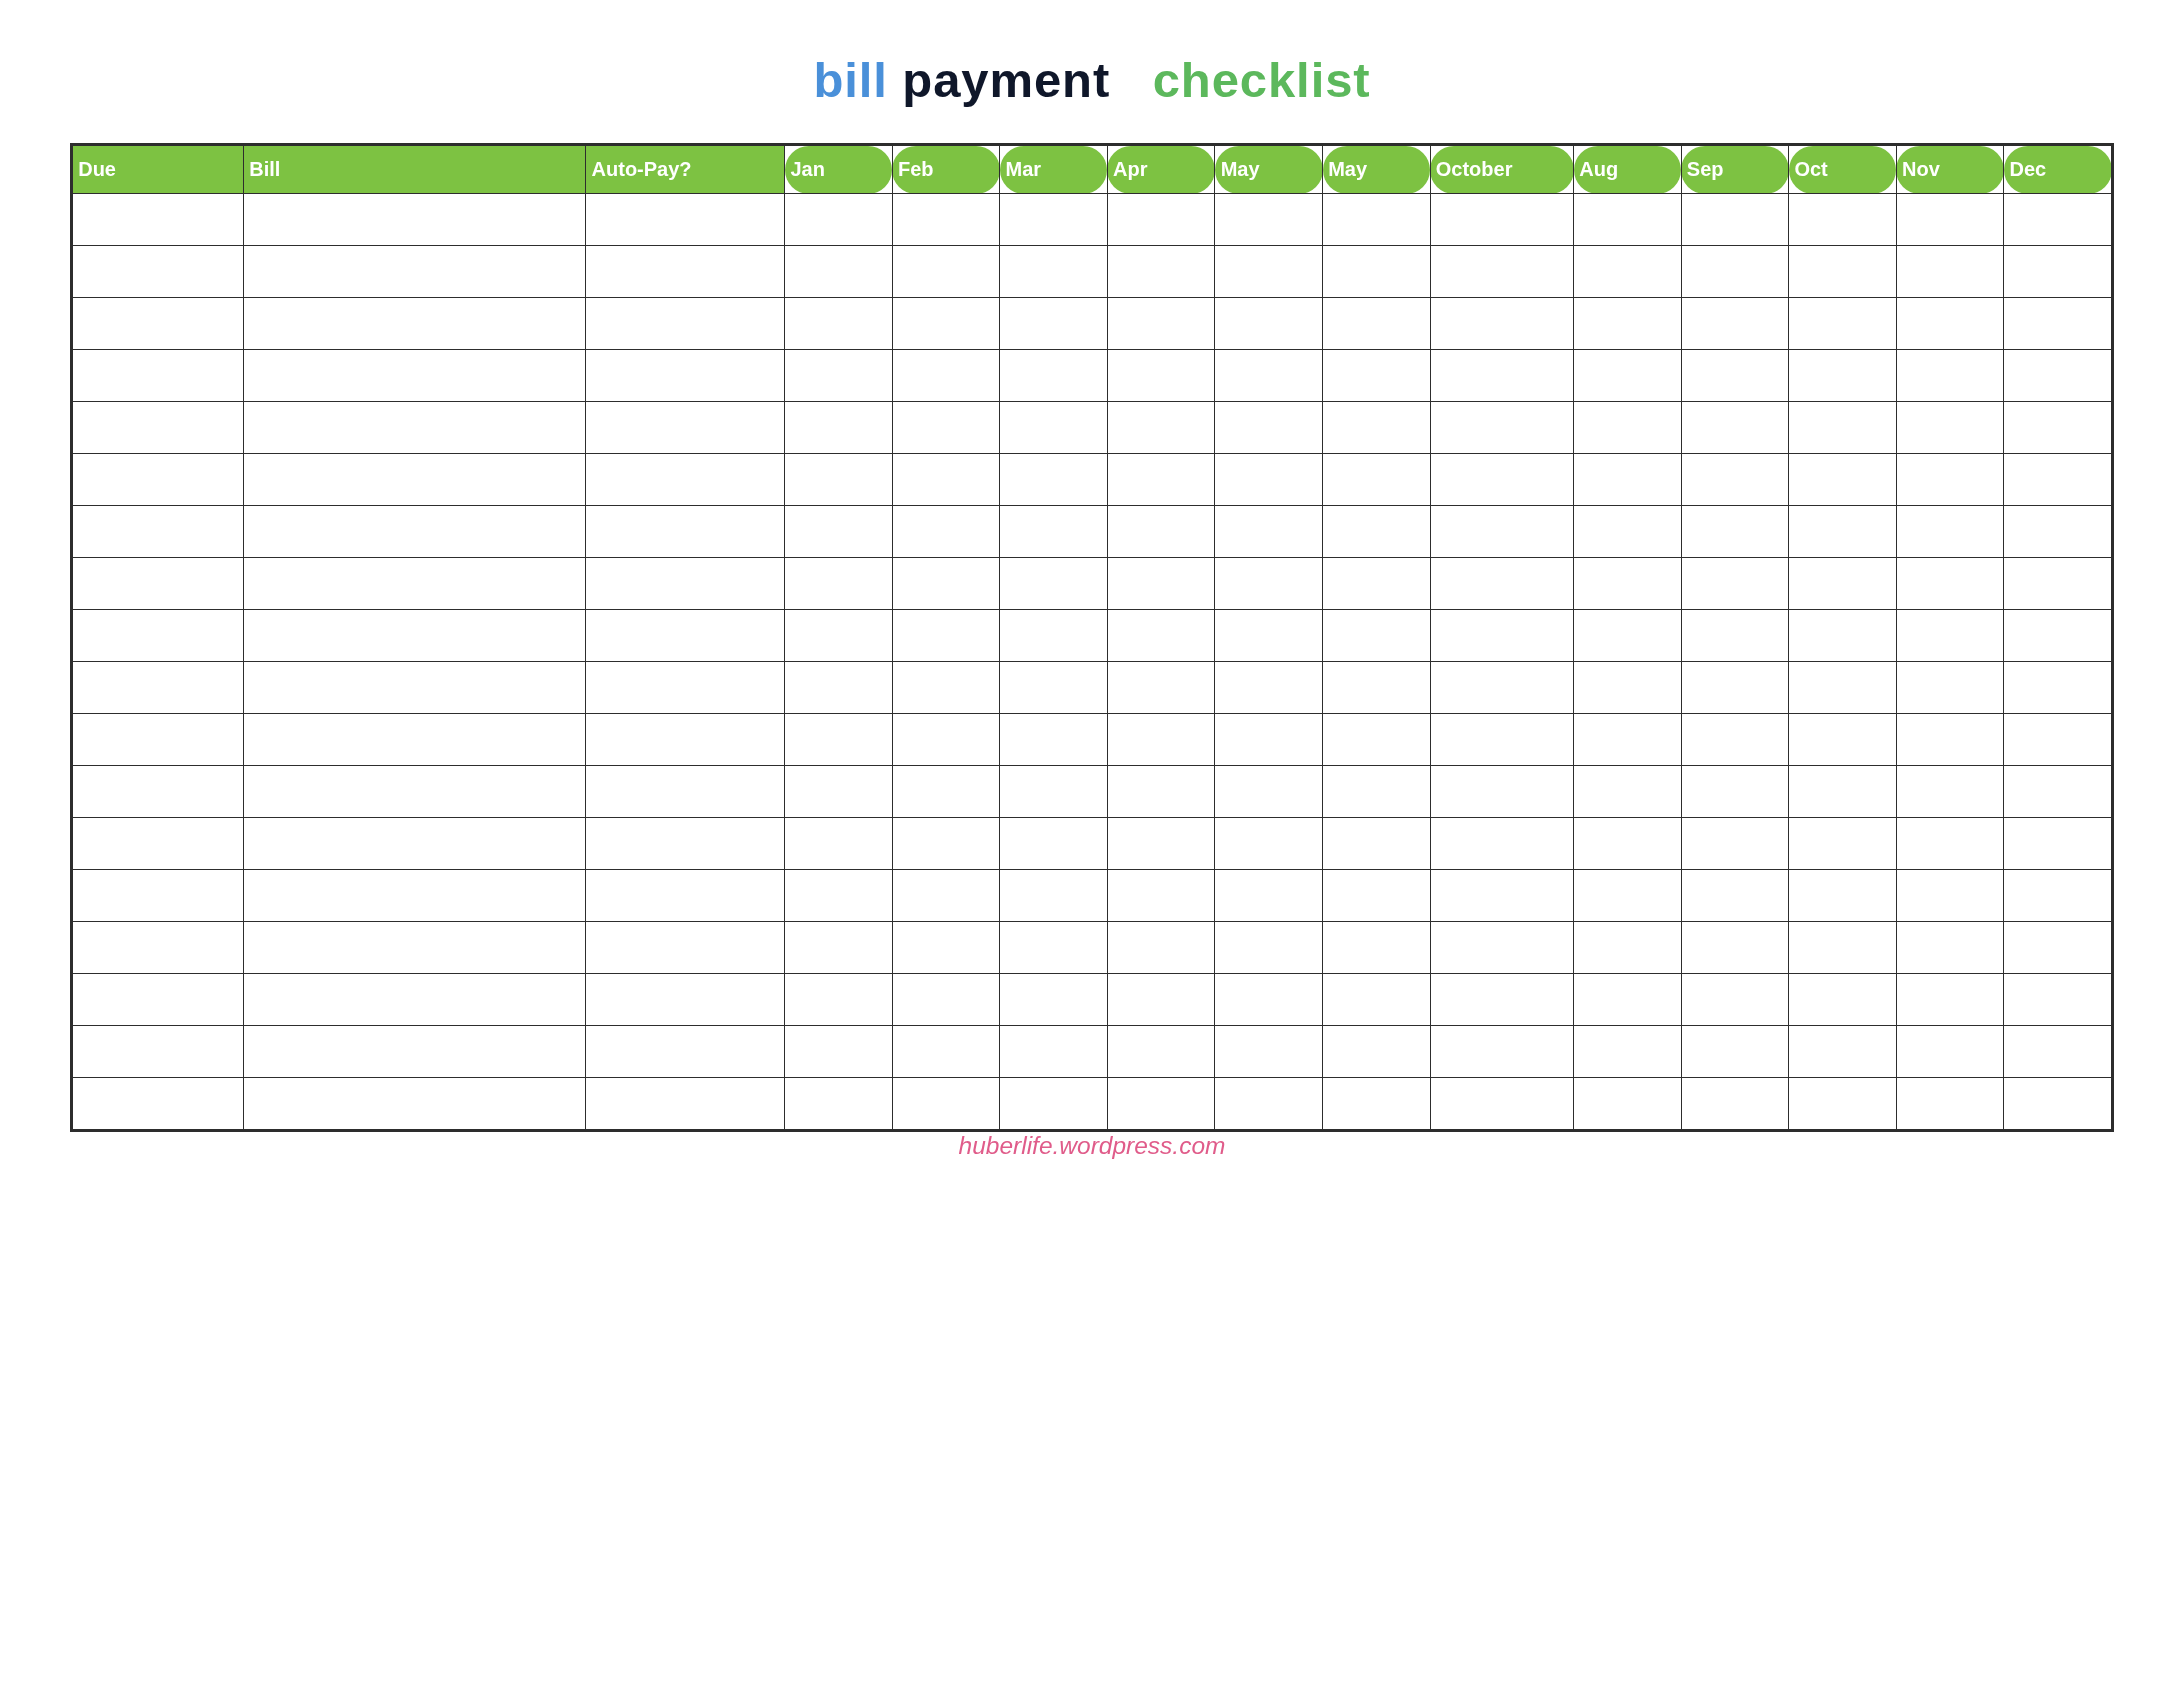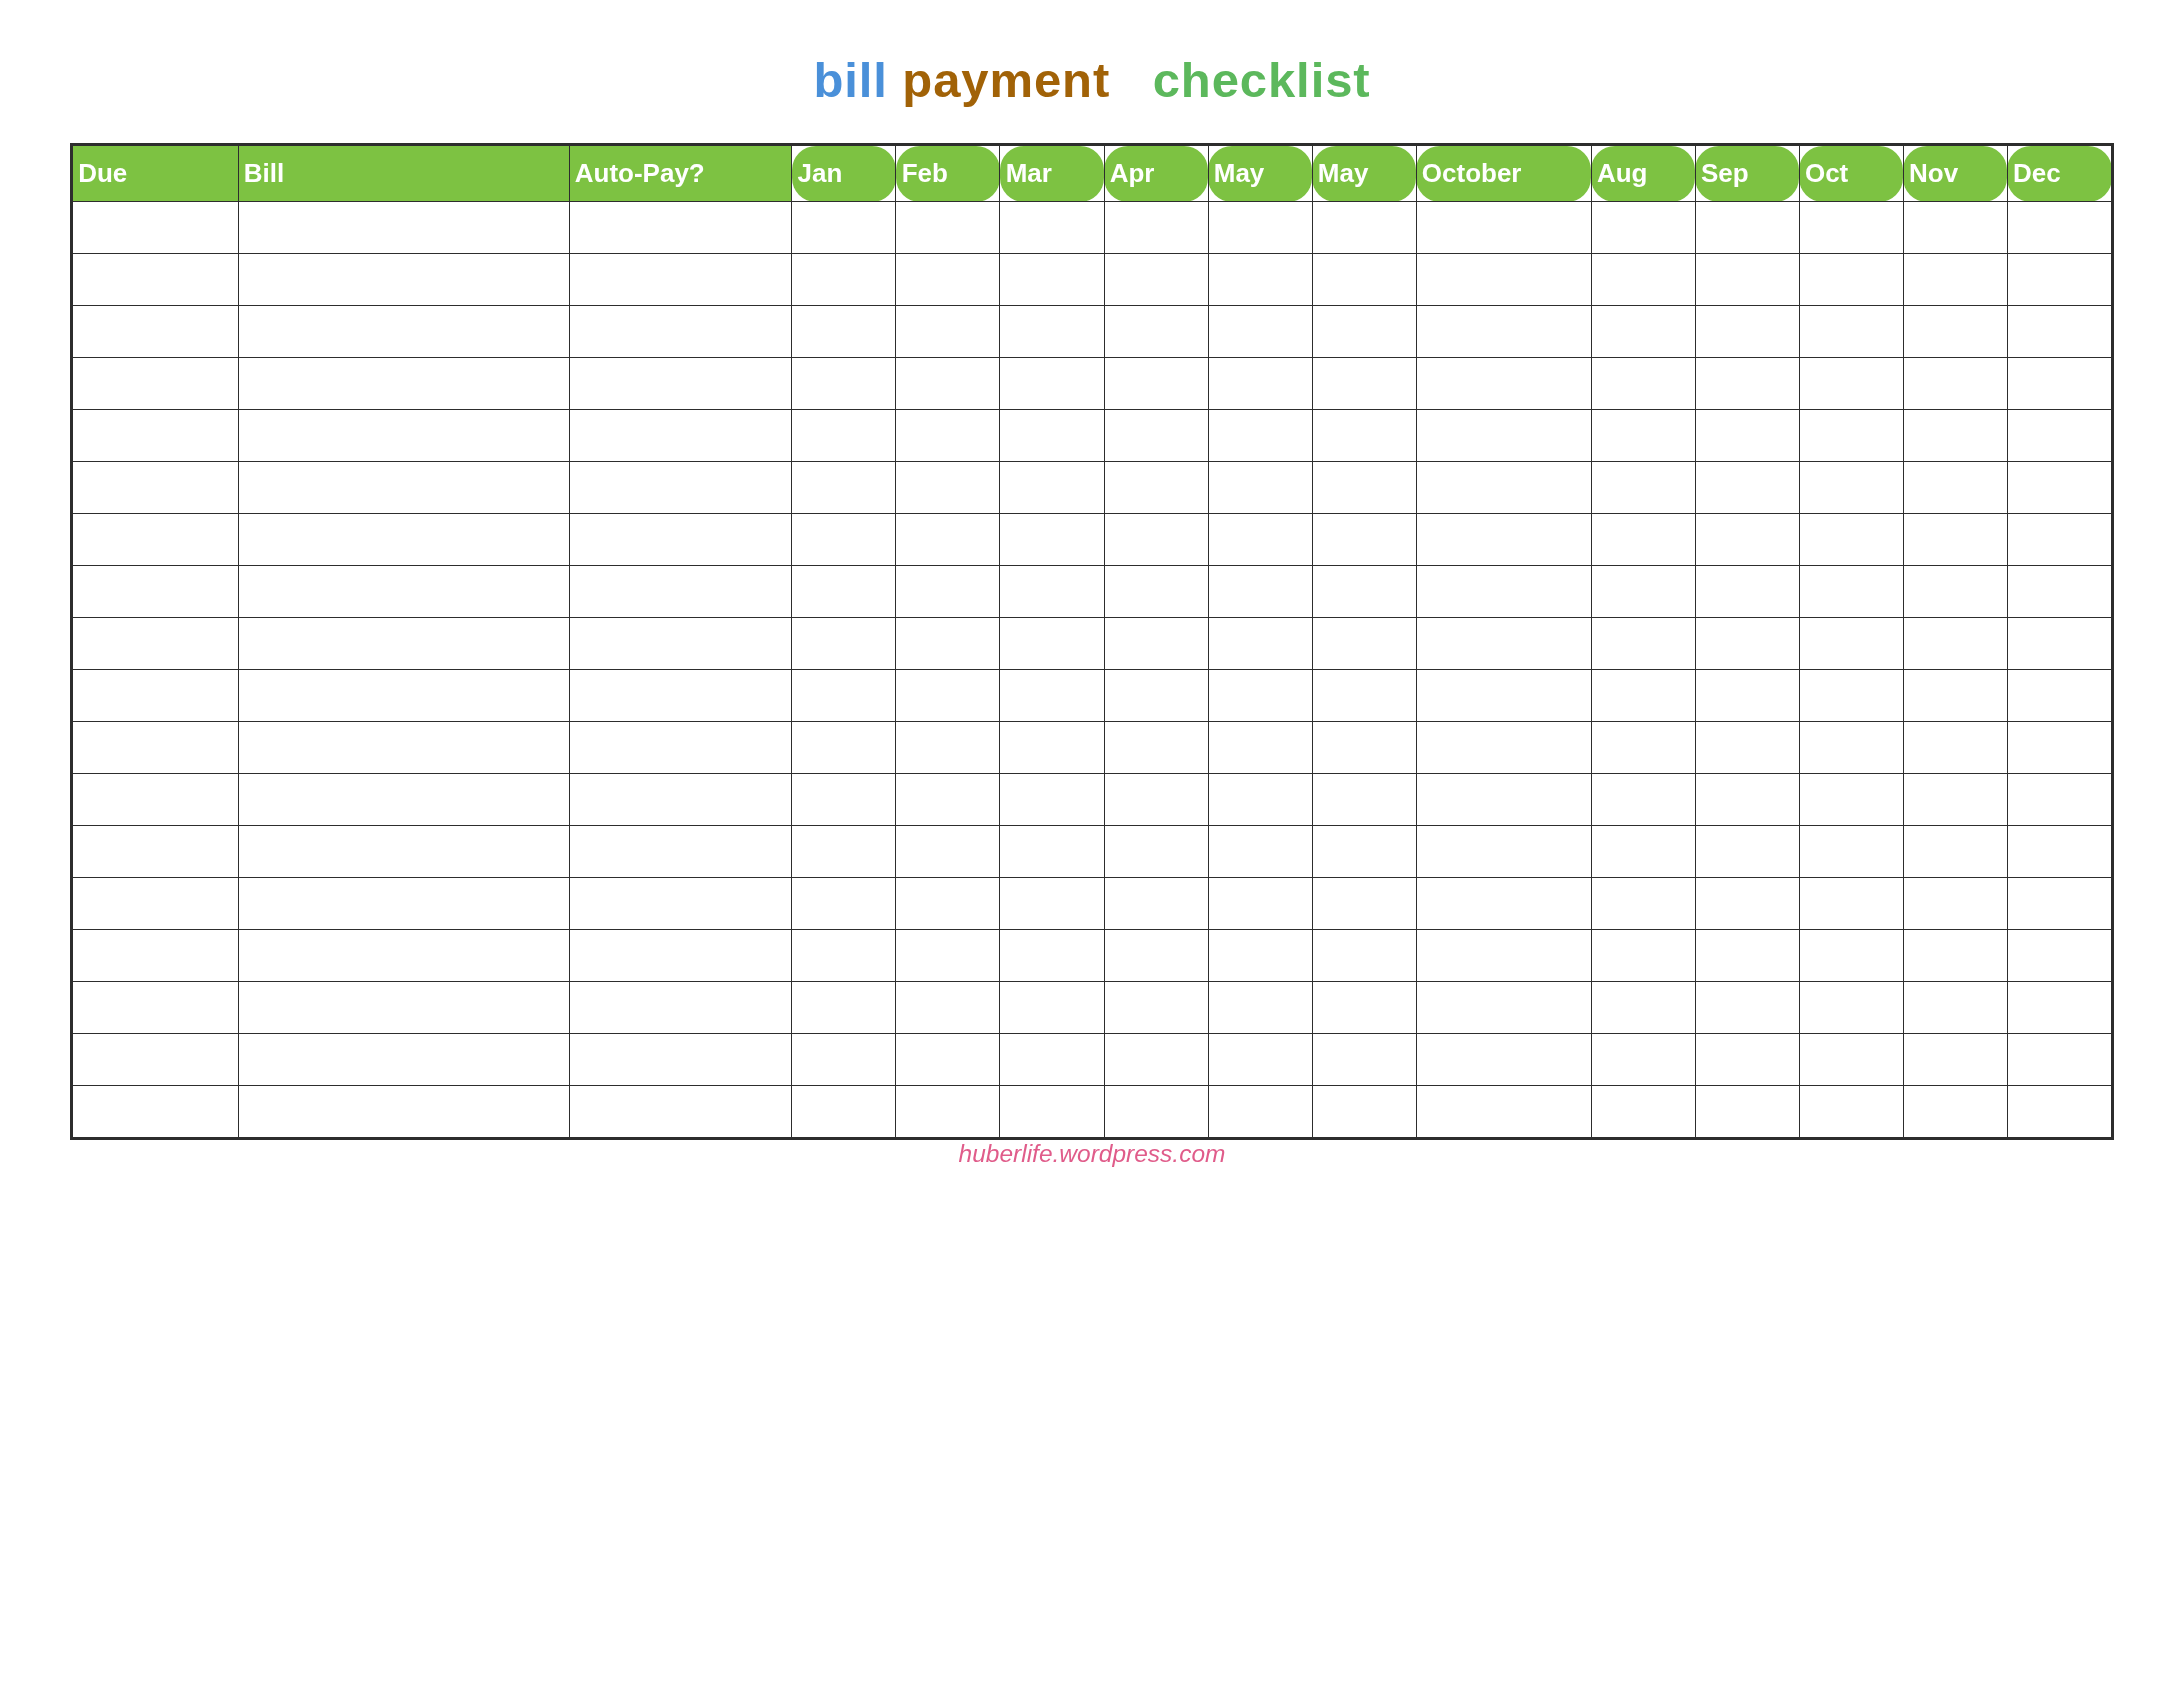--- a/index.html
+++ b/index.html
@@ -31,7 +31,7 @@
     }
     .page-title .space1 { color: #333; }
     .page-title .payment {
-      color: #a16207;
+      color: #0f172a;
     }
     .page-title .space2 { color: #333; }
     .page-title .checklist {

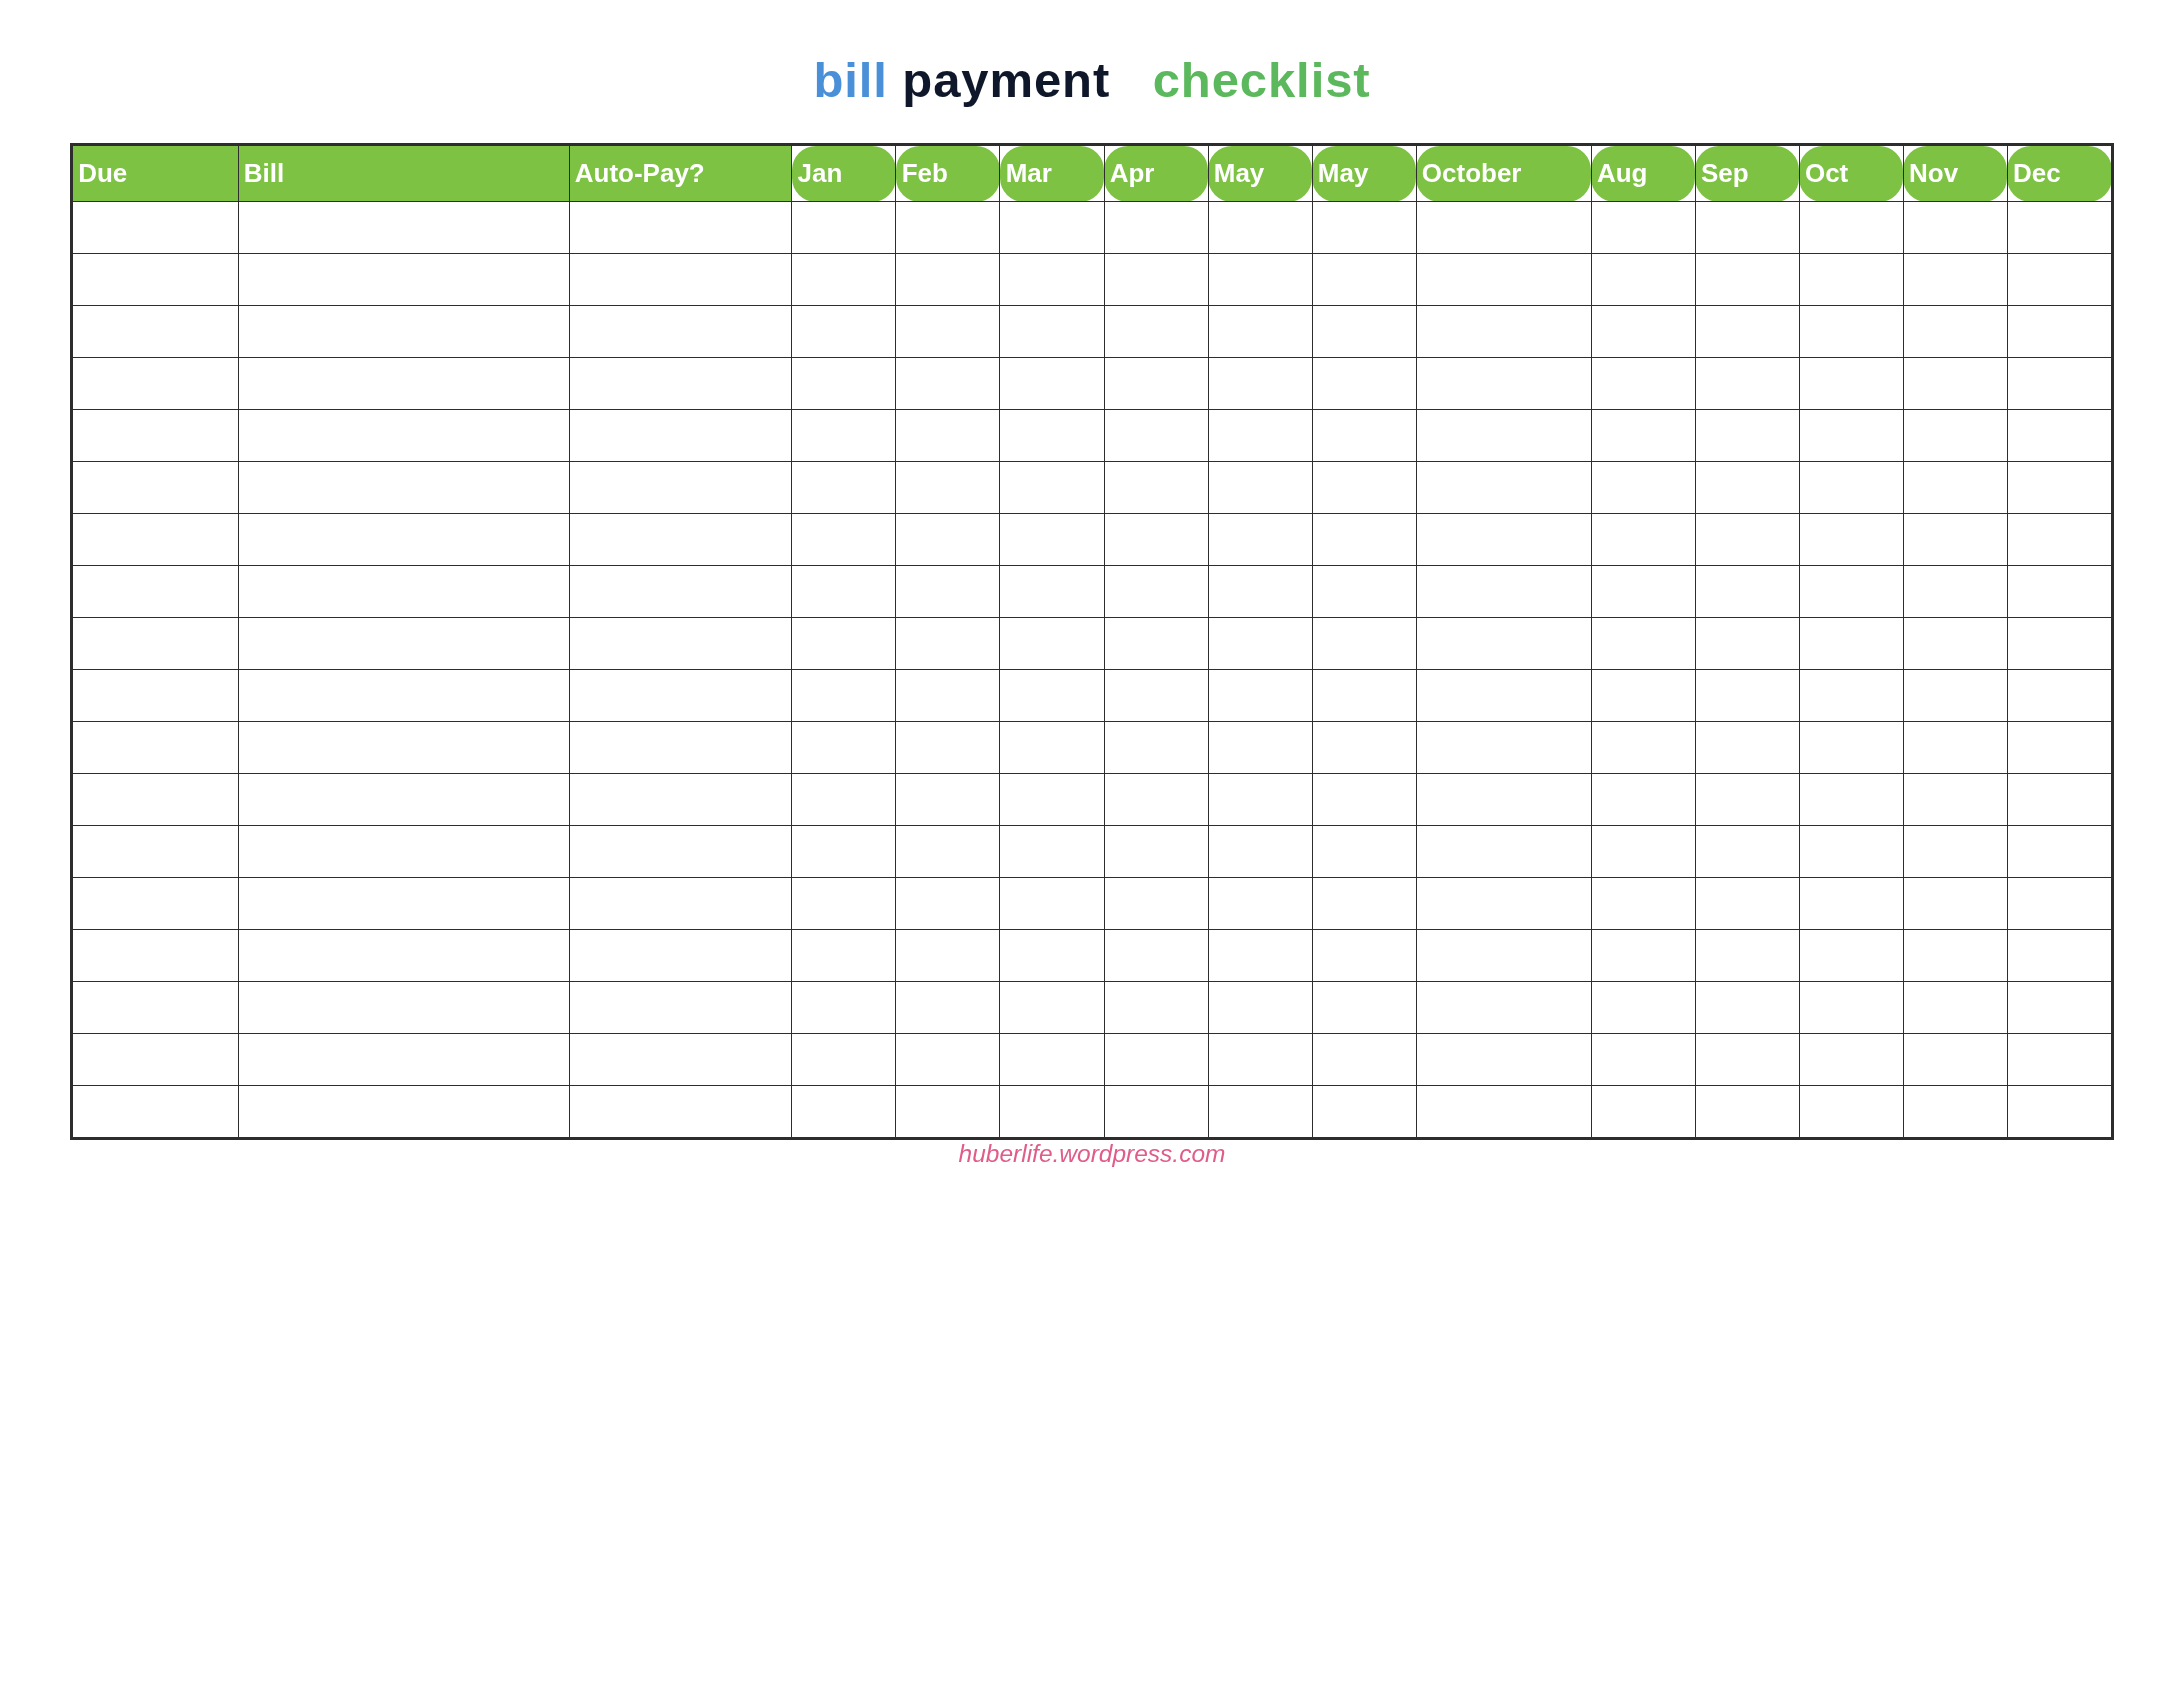--- a/index.html
+++ b/index.html
@@ -52,7 +52,7 @@
     thead tr th {
       background-color: #7dc242;
       color: #ffffff;
-      font-size: 26px;
+      font-size: 20px;
       font-weight: bold;
       padding: 12.2px 5.2px;
       border: 1.7px solid #2d2d2d;

